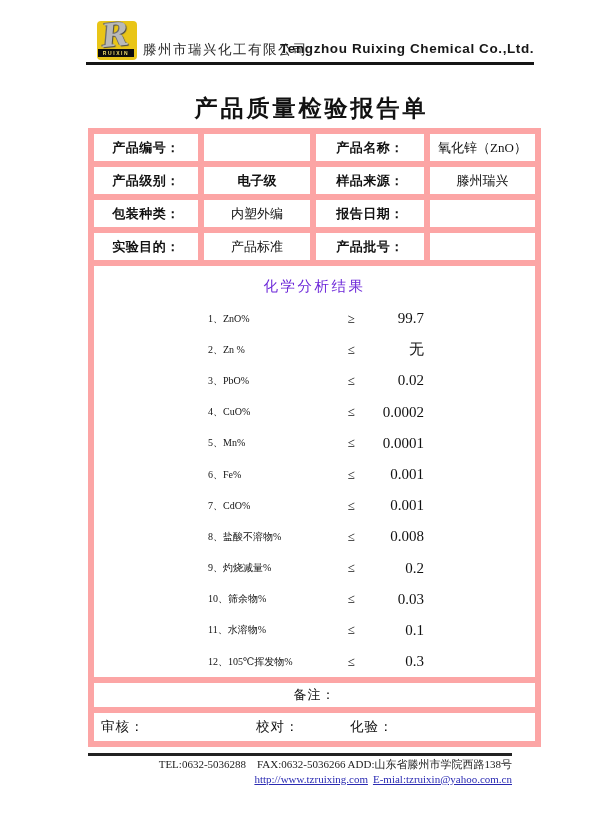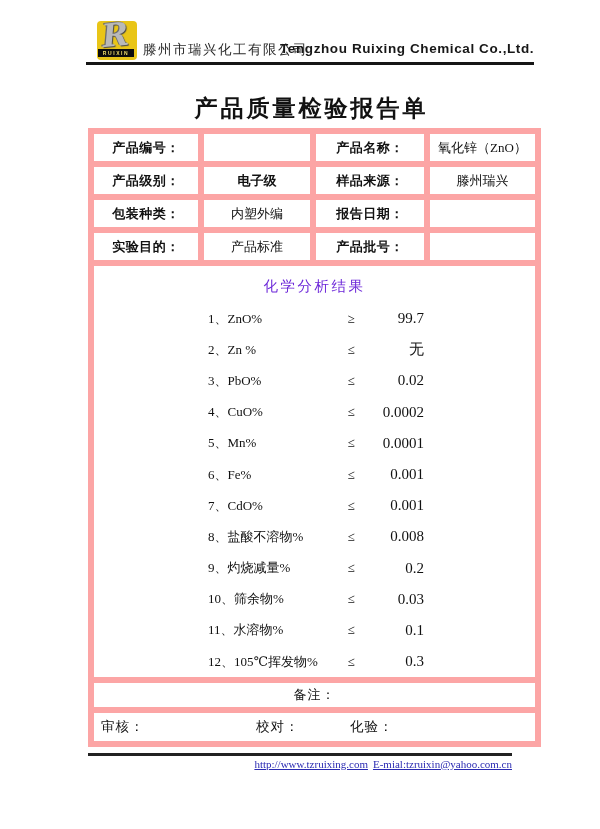--- a/index.html
+++ b/index.html
@@ -73,7 +73,7 @@
   .analysis-items { margin-top:7px; }
   .a-item { height:31.2px; display:flex; align-items:center; text-align:left; }
   .a-indent { width:114px; flex:none; }
-  .a-name   { width:124px; flex:none; font-size:13px; }
+  .a-name   { width:124px; flex:none; font-size:10px; }
   .a-op     { width:38px;  flex:none; text-align:center; font-size:13px; }
   .a-val    { width:54px;  flex:none; text-align:right; font-size:15px; }
 

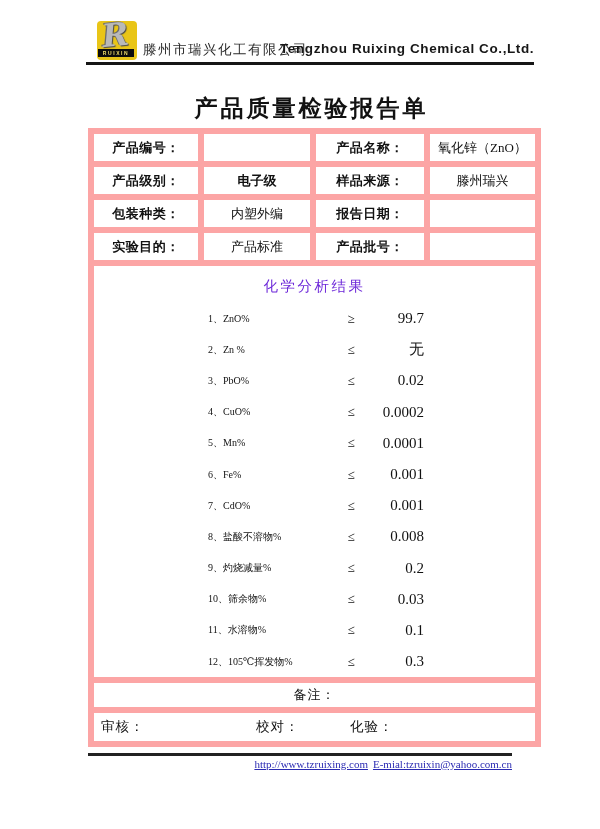--- a/index.html
+++ b/index.html
@@ -245,6 +245,7 @@
 
   <div class="footer-rule"></div>
   <div class="footer-text">
+    <span>TEL:0632-5036288　FAX:0632-5036266 ADD:山东省滕州市学院西路138号</span>
     <span class="footer-links"><span class="link">http://www.tzruixing.com</span><span class="link-gap"></span><span class="link">E-mial:tzruixin@yahoo.com.cn</span></span>
   </div>
 

